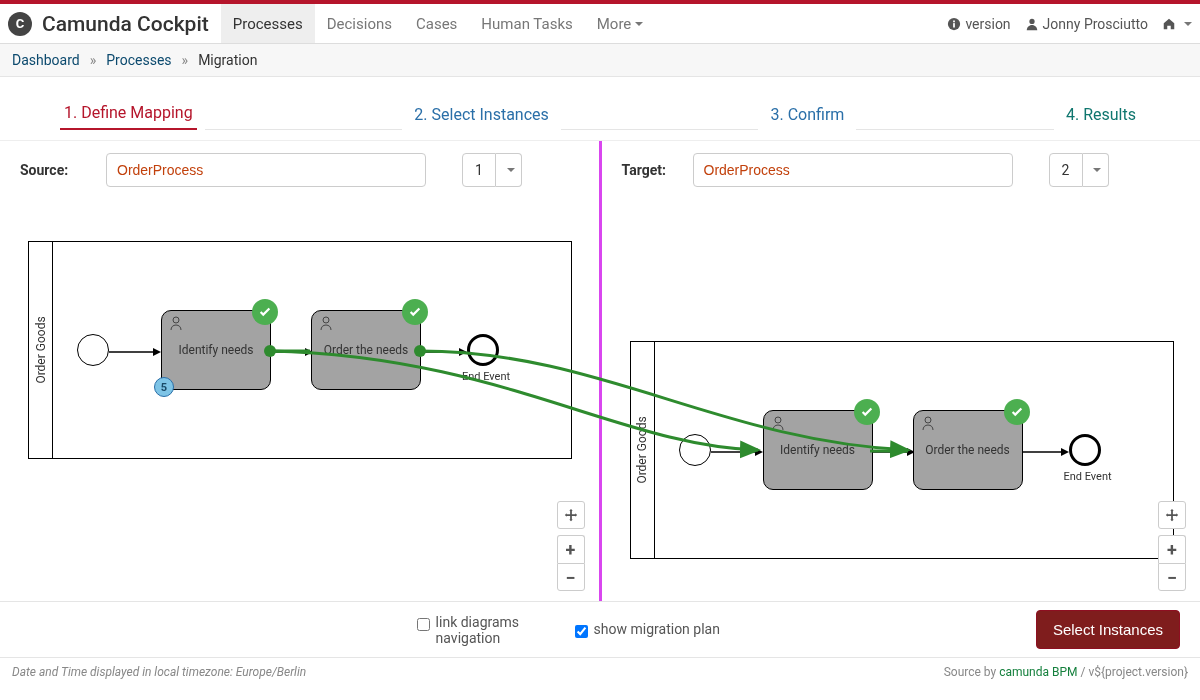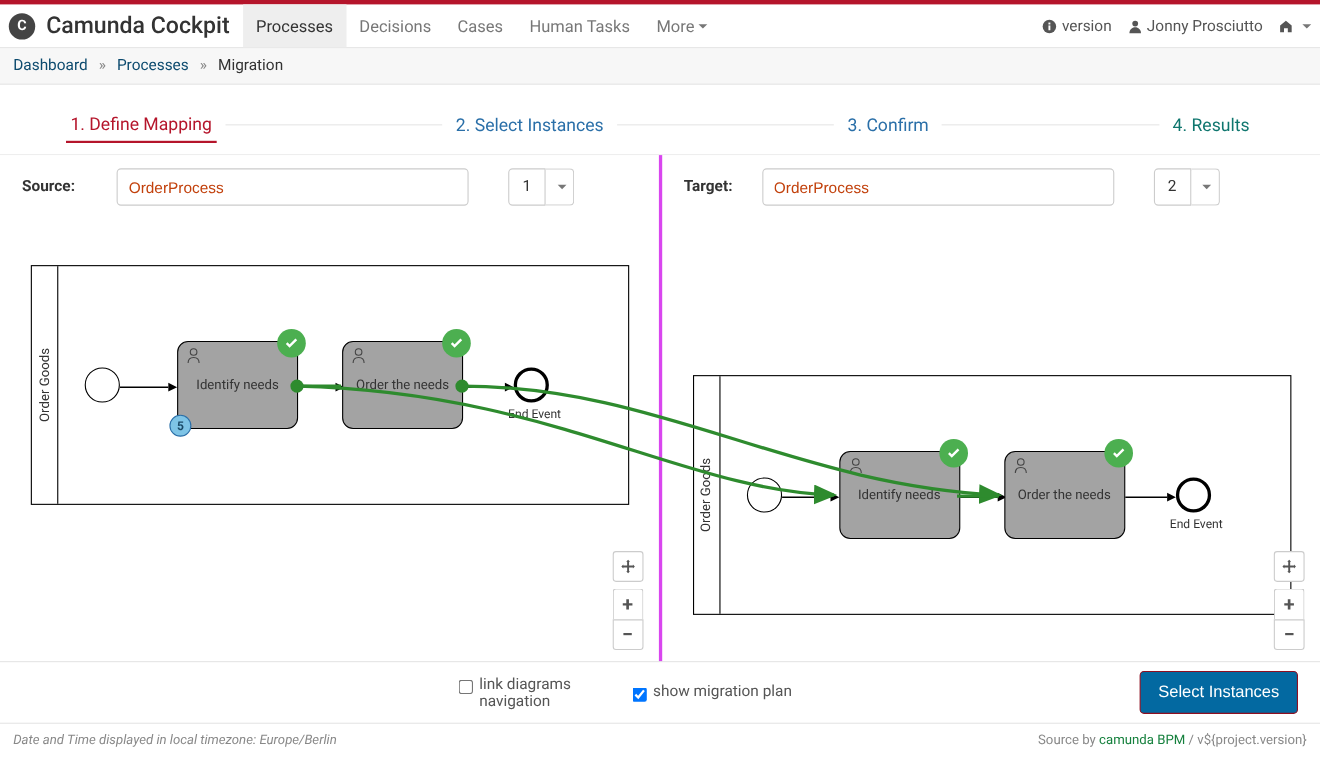--- a/index.html
+++ b/index.html
@@ -57,7 +57,7 @@
   .breadcrumb-bar .current { color: #333; }
   
   .wizard {
-    display: flex; align-items: center; justify-content: space-around;
+    display: flex; align-items: flex-end; justify-content: space-around;
     padding: 20px 0 10px 0;
     border-bottom: 1px solid #eee;
   }

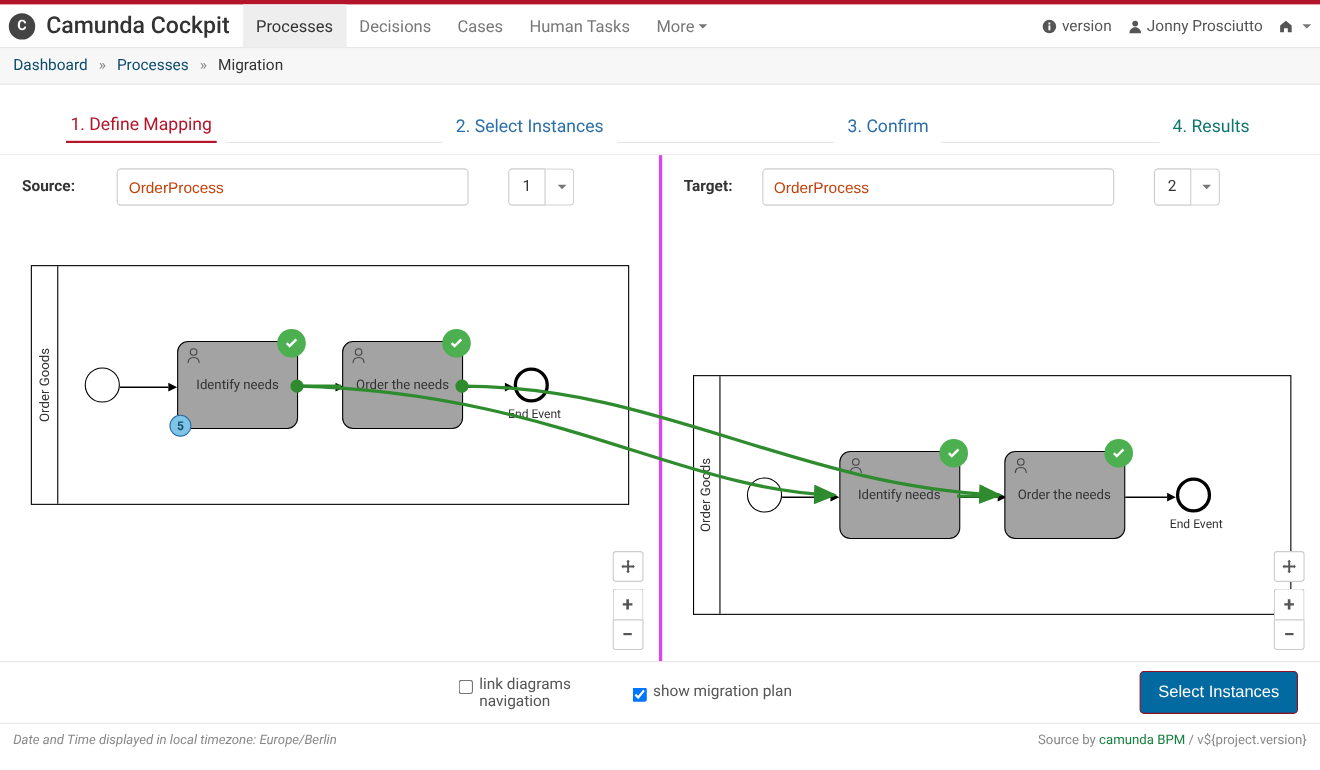--- a/index.html
+++ b/index.html
@@ -160,7 +160,7 @@
   .chk-wrap { display: flex; align-items: flex-start; gap: 6px; font-size: 14px; color: #555; max-width: 130px; }
   .chk-wrap input { margin-top: 4px; }
   .primary-btn {
-    background: #0369a1; color: #fff; border: 1px solid #8e0f21;
+    background: #7f1d1d; color: #fff; border: 1px solid #8e0f21;
     border-radius: 4px; padding: 10px 16px; font-size: 15px; cursor: pointer;
   }
   

